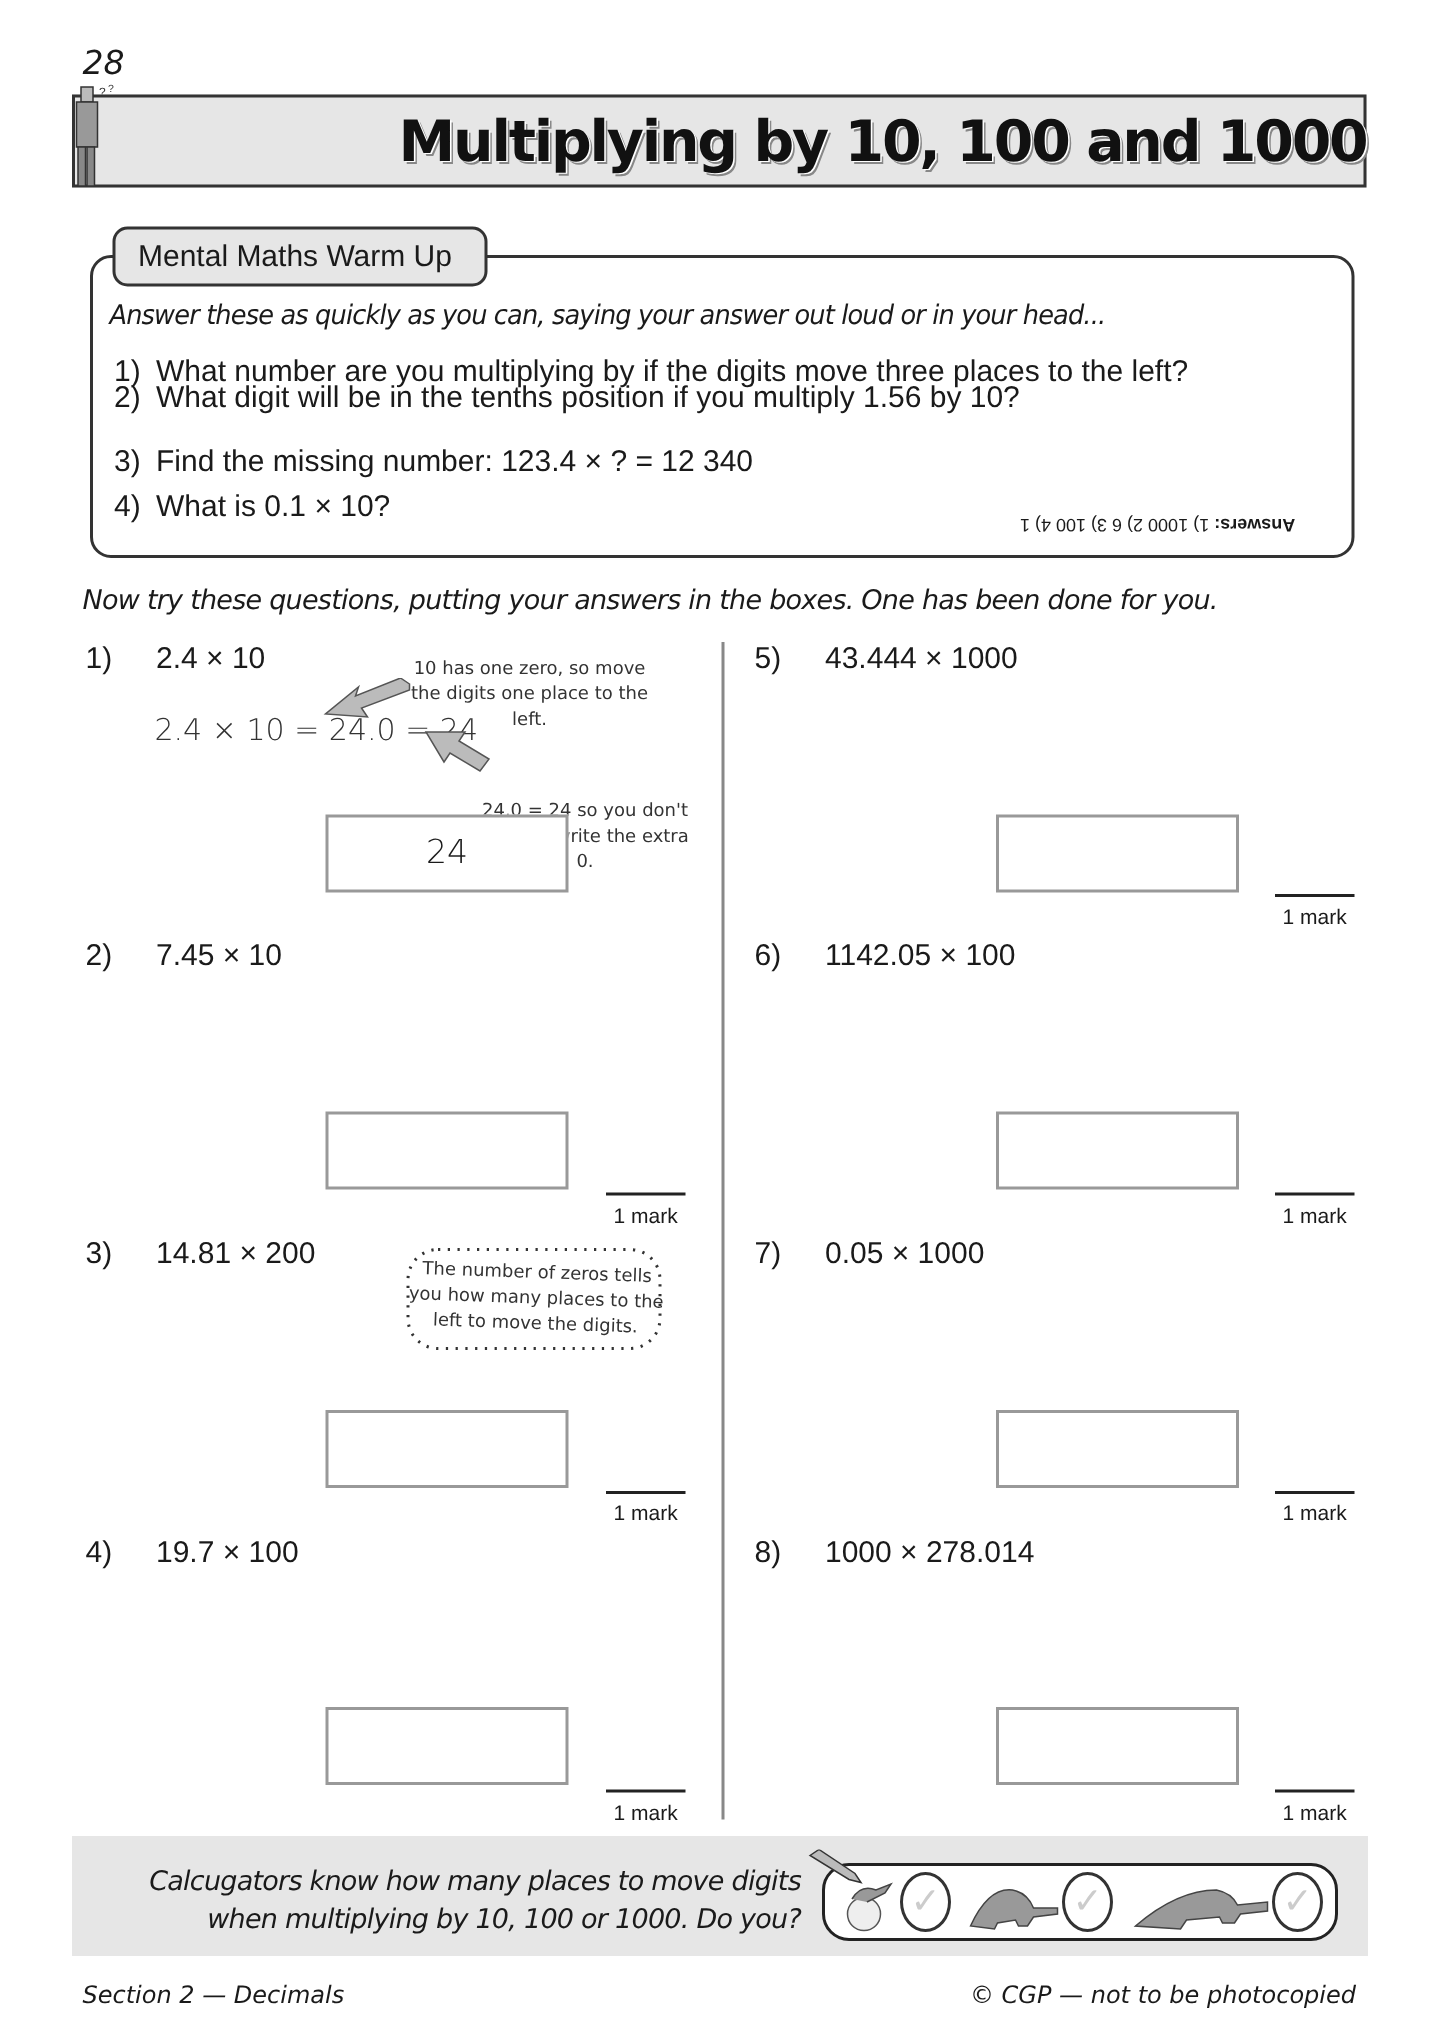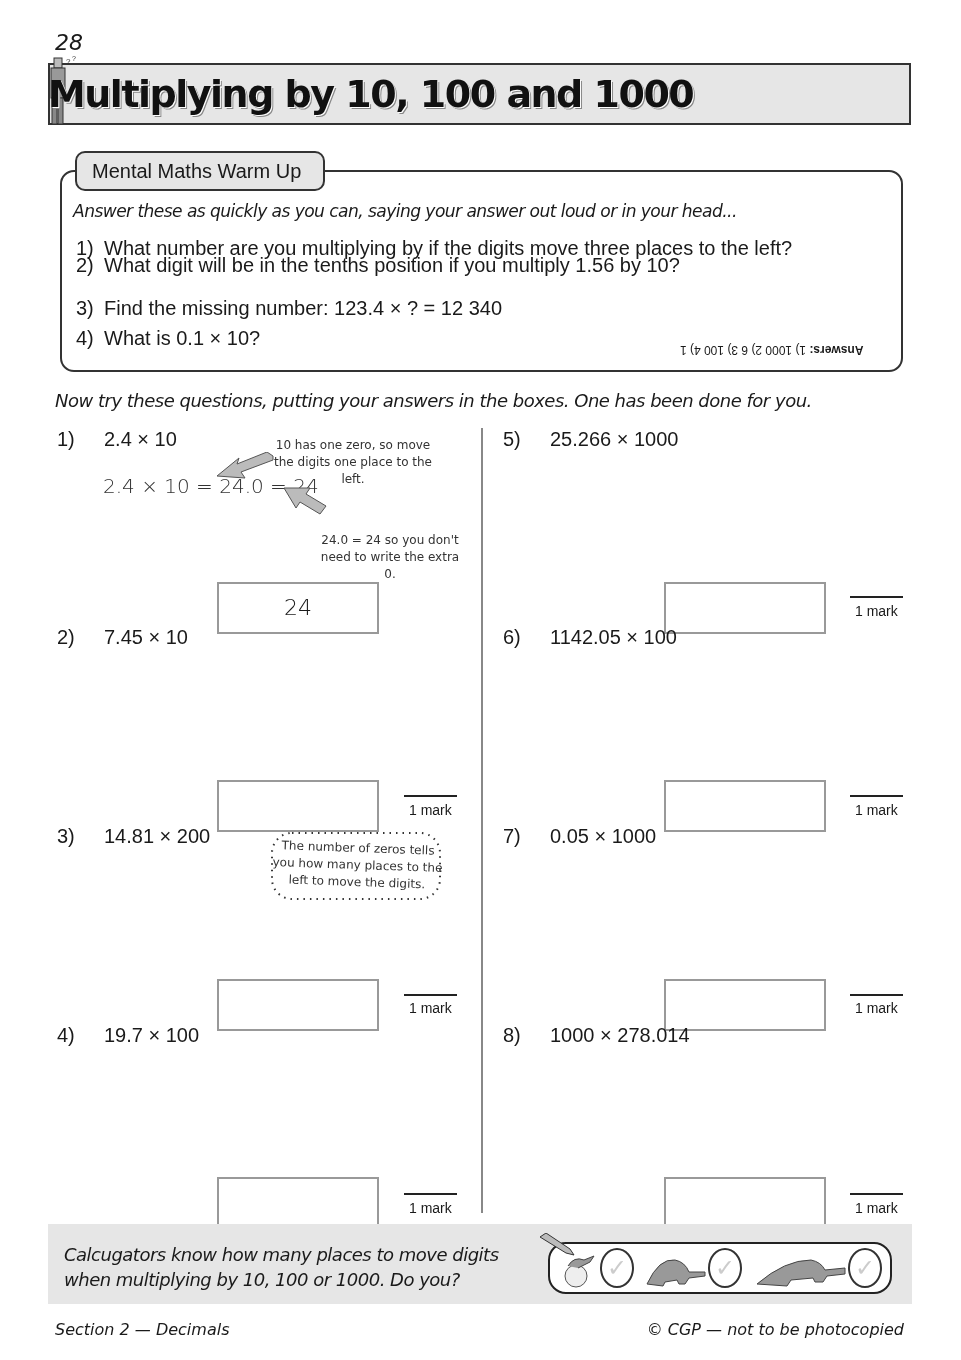--- a/index.html
+++ b/index.html
@@ -8,7 +8,7 @@
   .abs { position:absolute; }
   .page-num { left:55px; top:30px; font-size:22px; font-style:italic; font-family:"DejaVu Sans", sans-serif; }
   .title-bar { left:48px; top:63px; width:863px; height:62px; background:#e6e6e6; border:2px solid #333; box-sizing:border-box; }
-  .title { left:48px; top:63px; width:863px; height:62px; text-align:left; line-height:62px;
+  .title { left:48px; top:63px; width:863px; height:62px; text-align:right; line-height:62px;
            font-family:"DejaVu Sans", sans-serif; font-weight:bold; font-size:38px; letter-spacing:-1.5px; color:#111;
            text-shadow: 1px 1px 0 #fff, 2px 2px 0 #888; }
   .mascot { left:46px; top:54px; width:34px; height:74px; }

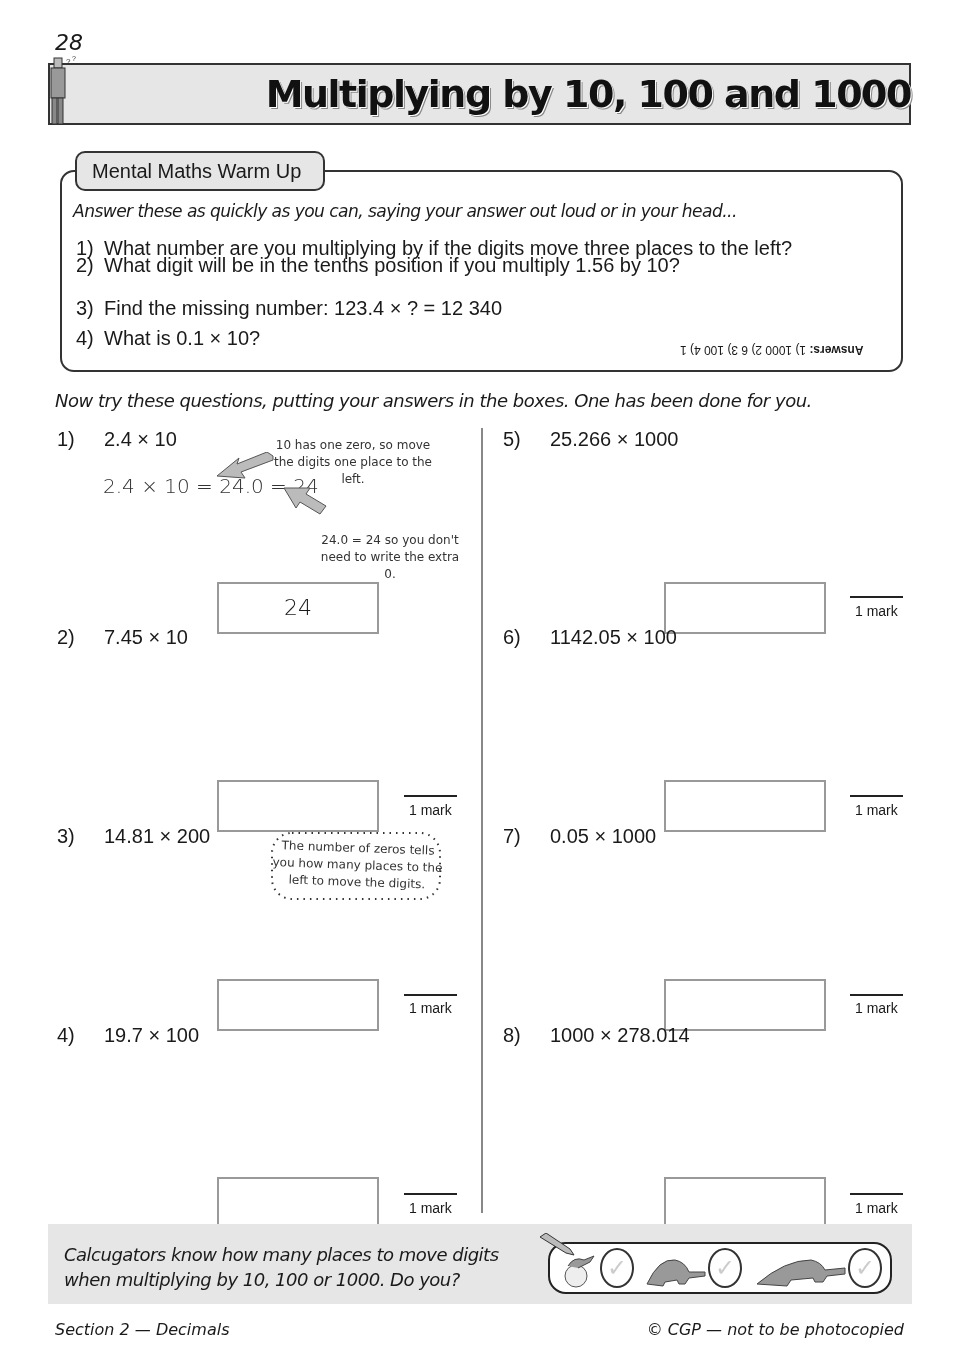--- a/index.html
+++ b/index.html
@@ -107,7 +107,7 @@
 <div class="abs mark-line" style="left:404px;top:1193px"></div>
 <div class="abs mark-label" style="left:409px;top:1200px">1 mark</div>
 
-<div class="abs q" style="left:503px;top:428px"><span class="n">5)</span><span>25.266 × 1000</span></div>
+<div class="abs q" style="left:503px;top:428px"><span class="n">5)</span><span>43.444 × 1000</span></div>
 <div class="abs ans-box" style="left:664px;top:543px"></div>
 <div class="abs mark-line" style="left:850px;top:596px"></div>
 <div class="abs mark-label" style="left:855px;top:603px">1 mark</div>

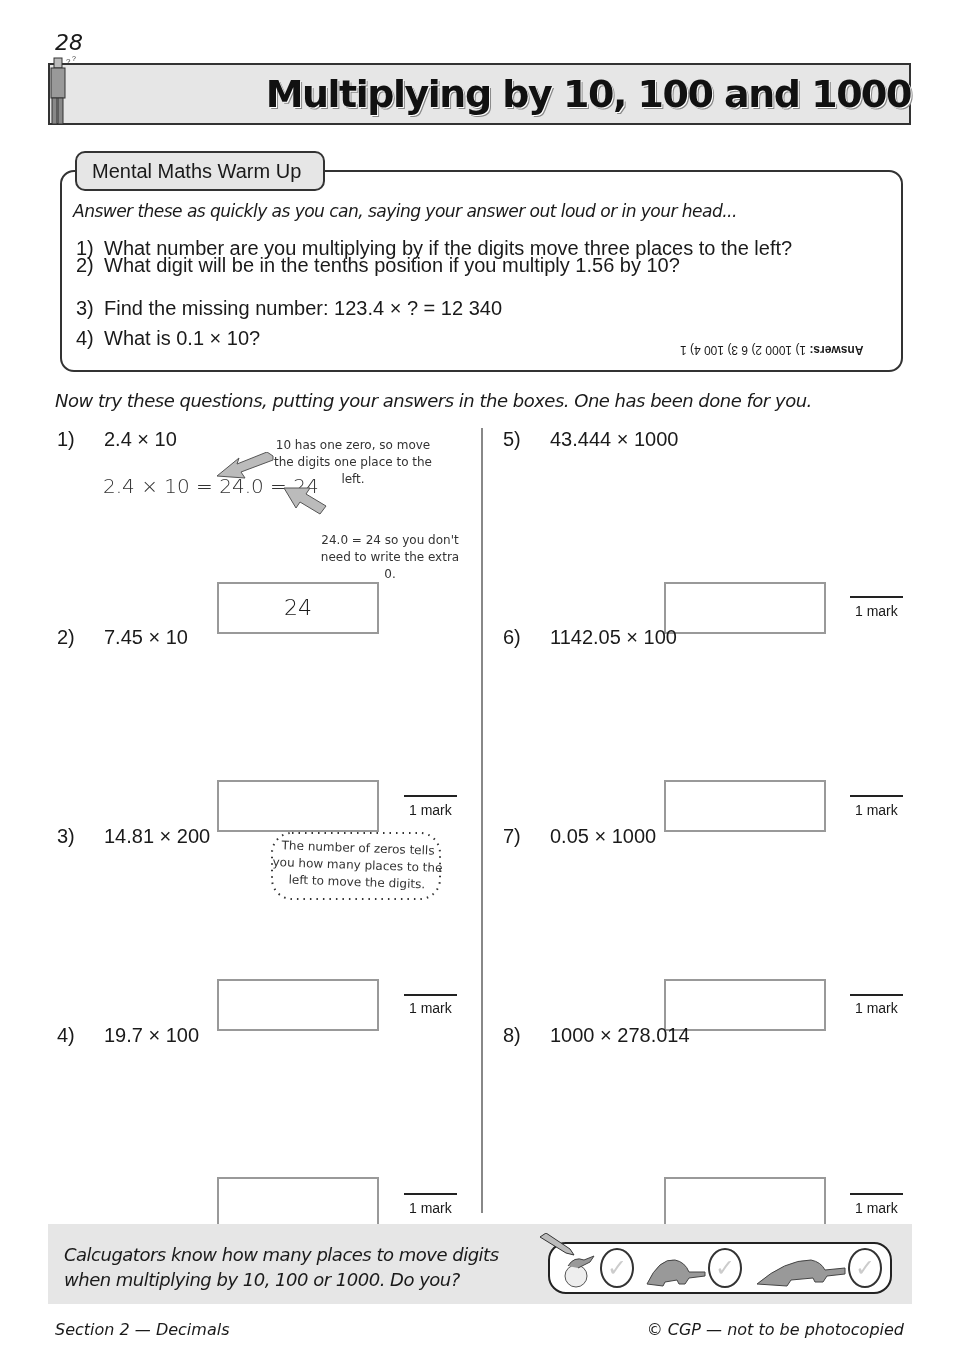--- a/index.html
+++ b/index.html
@@ -29,7 +29,7 @@
   .q { font-size:20px; }
   .q .n { display:inline-block; width:47px; }
   .ans-box { width:162px; height:52px; border:2px solid #999; box-sizing:border-box; background:#fff;
-             font-size:22px; text-align:center; line-height:48px; font-family:"DejaVu Sans", sans-serif; font-weight:300;margin-top:39px; }
+             font-size:22px; text-align:center; line-height:48px; font-family:"DejaVu Sans", sans-serif; font-weight:300; }
   .mark-line { width:53px; height:2px; background:#222; }
   .mark-label { font-size:14px; }
 

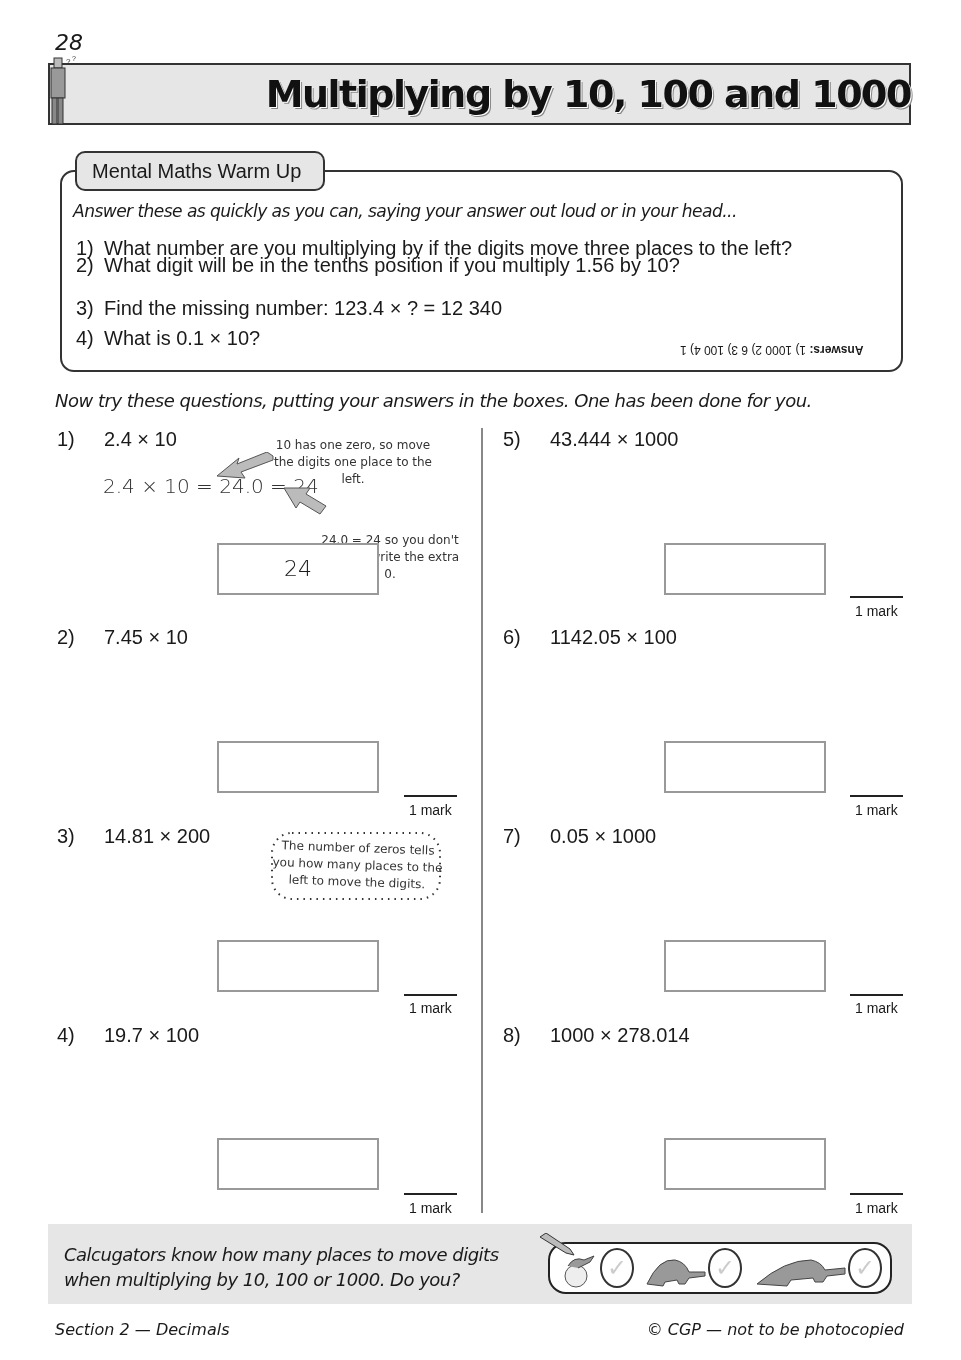--- a/index.html
+++ b/index.html
@@ -41,7 +41,7 @@
   .tip-text { left:270px; top:840px; width:175px; font-size:12px; text-align:center; line-height:17px; transform:rotate(2deg); }
 
   .footer-band { left:48px; top:1224px; width:864px; height:80px; background:#e6e6e6; }
-  .footer-text { left:64px; top:1242px; font-size:18px; font-style:italic; font-family:"DejaVu Sans", sans-serif; line-height:25px; letter-spacing:-0.5px; }
+  .footer-text { left:64px; top:1242px; font-size:18px; font-style:italic; font-family:"DejaVu Sans", sans-serif; line-height:25px; letter-spacing:-0.5px;text-align:right; }
   .tracker { left:548px; top:1242px; width:344px; height:52px; border:2px solid #222; border-radius:18px; box-sizing:border-box; background:#fff; }
   .tick-circle { width:34px; height:40px; border:2px solid #333; border-radius:50%; box-sizing:border-box; background:#fff;
                  color:#ccc; font-size:24px; text-align:center; line-height:36px; }

